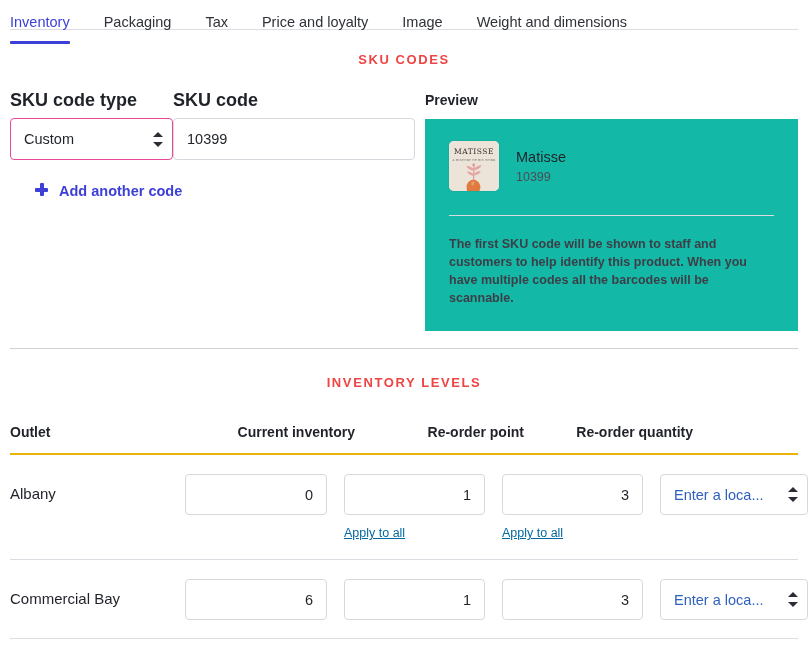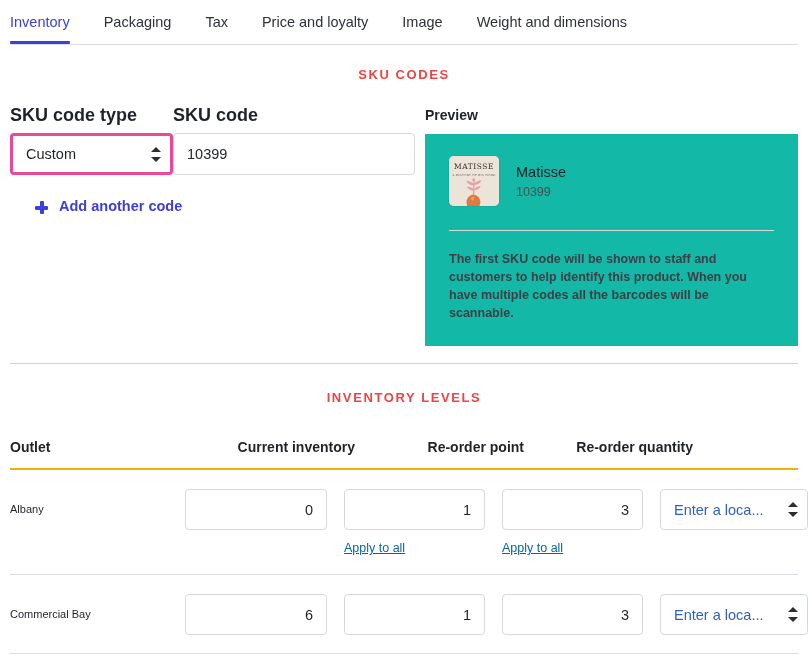--- a/index.html
+++ b/index.html
@@ -19,7 +19,7 @@
   
   .tabbar {
     position: relative;
-    height: 45px;
+    height: 30px;
     padding: 0 10px;
     box-sizing: border-box;
     display: flex;

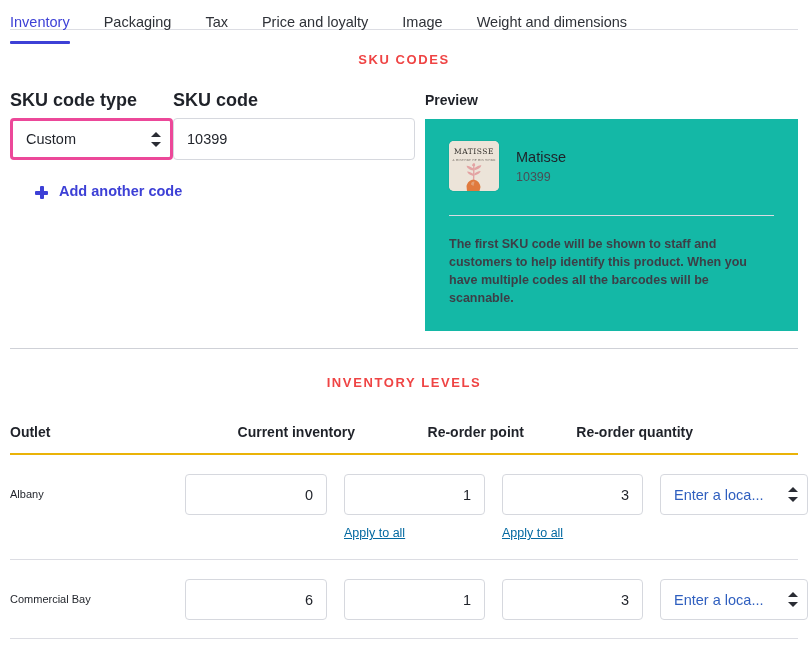--- a/index.html
+++ b/index.html
@@ -106,7 +106,7 @@
     flex: 0 0 163px;
     height: 42px;
     box-sizing: border-box;
-    border: 3px solid #ec4899;
+    border: 1px solid #ec4899;
     border-radius: 4px;
     background: #ffffff;
     display: flex;

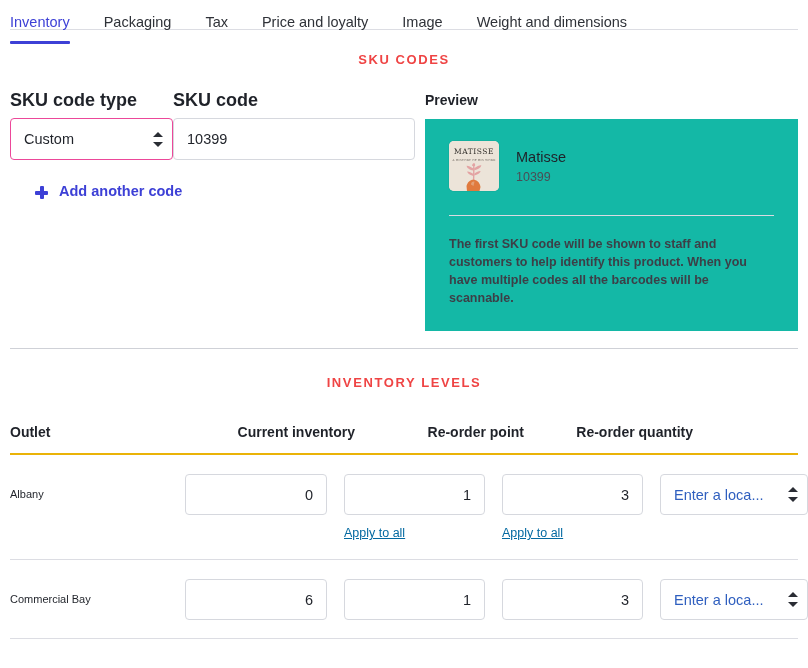--- a/index.html
+++ b/index.html
@@ -154,7 +154,7 @@
     margin-top: 23px;
     margin-left: 25px;
     display: inline-flex;
-    align-items: flex-end;
+    align-items: flex-start;
     color: #3d40d6;
     font-size: 14.5px;
     font-weight: bold;

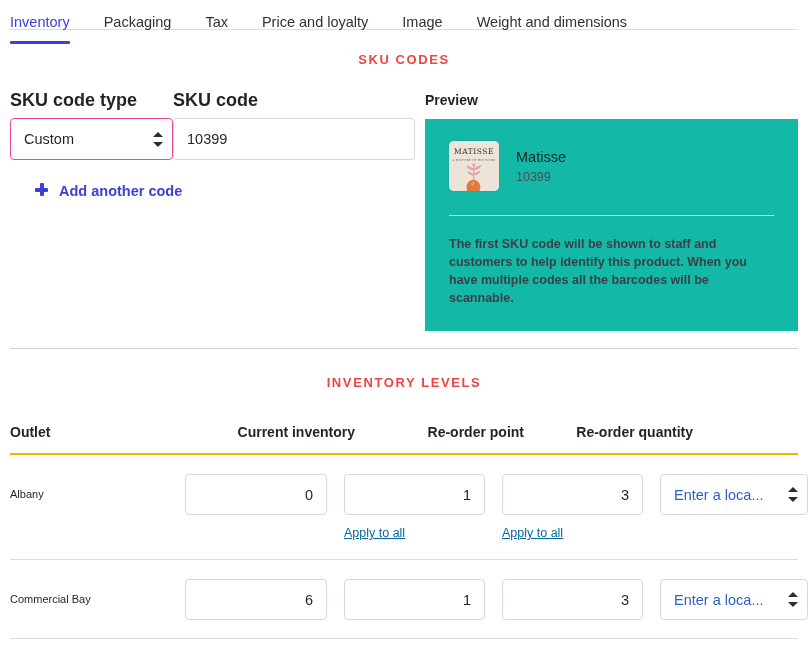--- a/index.html
+++ b/index.html
@@ -278,7 +278,7 @@
     position: relative;
   }
   .outlet-name {
-    font-size: 11px;
+    font-size: 15px;
     color: #1f2229;
     line-height: 18px;
     padding-top: 11px;

